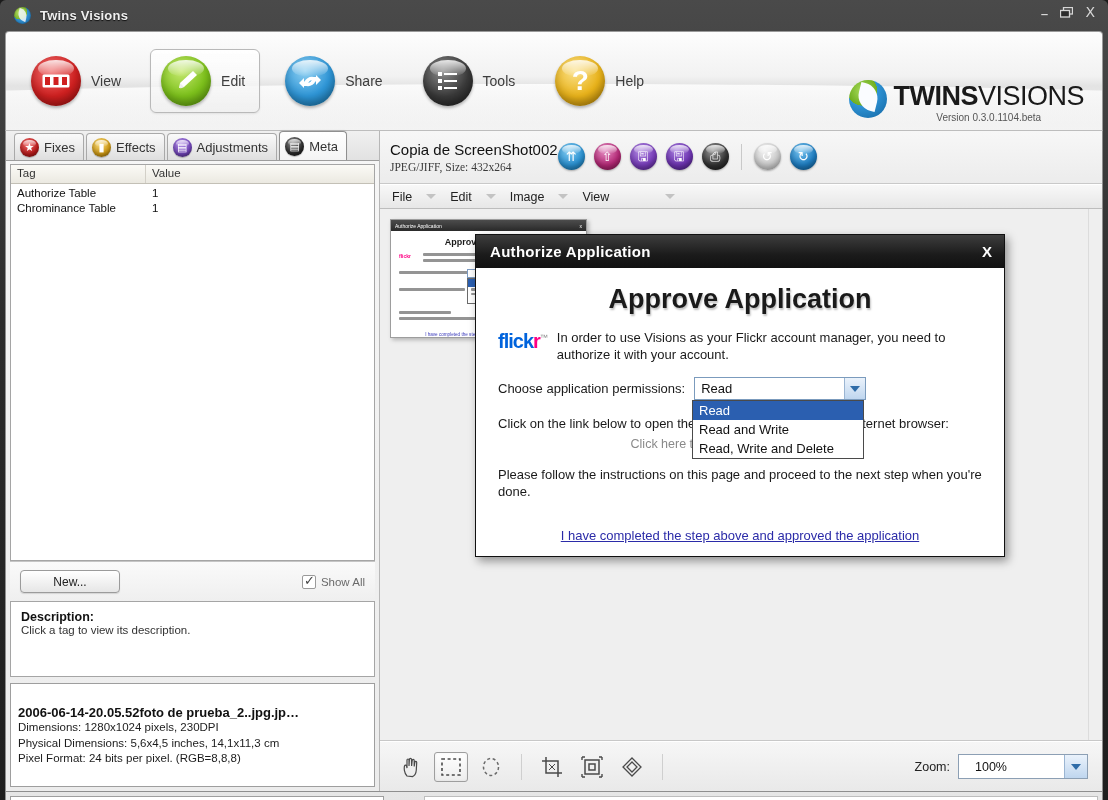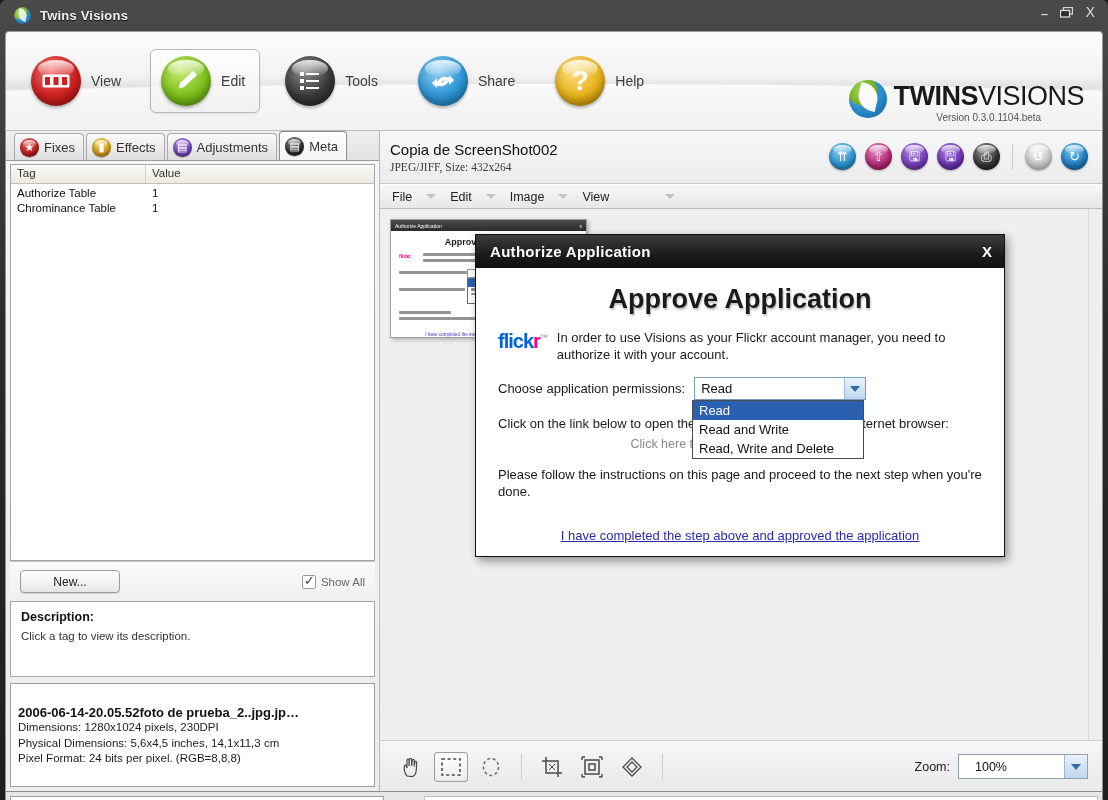--- a/index.html
+++ b/index.html
@@ -318,6 +318,18 @@
     </div>
 
     <div class="rib-item">
+      <span class="orb orb-blue">
+        <span class="orb-glyph">
+          <svg width="30" height="30" viewBox="0 0 30 30">
+              <path d="M9 20 a8 8 0 0 1 12-8 l0-3 5 5 -5 5 0-3 a4 4 0 0 0-7 4 z" fill="#fff"></path>
+              <path d="M21 11 a8 8 0 0 1-12 8 l0 3 -5-5 5-5 0 3 a4 4 0 0 0 7-4 z" fill="#fff"></path>
+            </svg>
+        </span>
+      </span>
+      <span class="rib-label">Share</span>
+    </div>
+
+    <div class="rib-item">
       <span class="orb orb-dark">
         <span class="orb-glyph">
           <svg width="24" height="22" viewBox="0 0 24 22">
@@ -331,18 +343,6 @@
         </span>
       </span>
       <span class="rib-label">Tools</span>
-    </div>
-
-    <div class="rib-item">
-      <span class="orb orb-blue">
-        <span class="orb-glyph">
-          <svg width="30" height="30" viewBox="0 0 30 30">
-              <path d="M9 20 a8 8 0 0 1 12-8 l0-3 5 5 -5 5 0-3 a4 4 0 0 0-7 4 z" fill="#fff"></path>
-              <path d="M21 11 a8 8 0 0 1-12 8 l0 3 -5-5 5-5 0 3 a4 4 0 0 0 7-4 z" fill="#fff"></path>
-            </svg>
-        </span>
-      </span>
-      <span class="rib-label">Share</span>
     </div>
 
     <div class="rib-item">

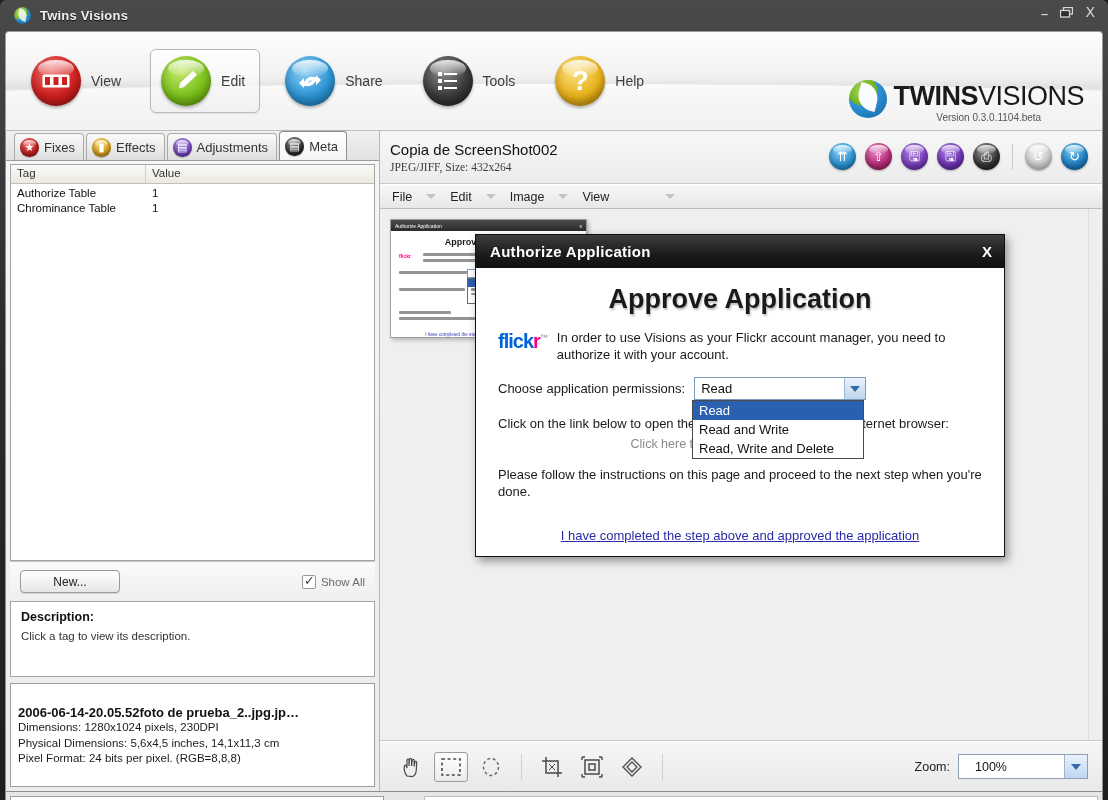--- a/index.html
+++ b/index.html
@@ -155,7 +155,7 @@
 
   
   .main-panel { flex:1; display:flex; flex-direction:column; min-width:0; background:#efefef;}
-  .main-head { height: 53px; display:flex; align-items:center; justify-content:space-between;
+  .main-head { height: 53px; display:flex; align-items:center; 
                padding: 0 14px 1px 10px; background: linear-gradient(180deg,#f7f7f7,#ececec);
                border-bottom: 1px solid #c9c9c9;}
   .mh-title { font-size: 15px; color:#111; line-height: 18px;}

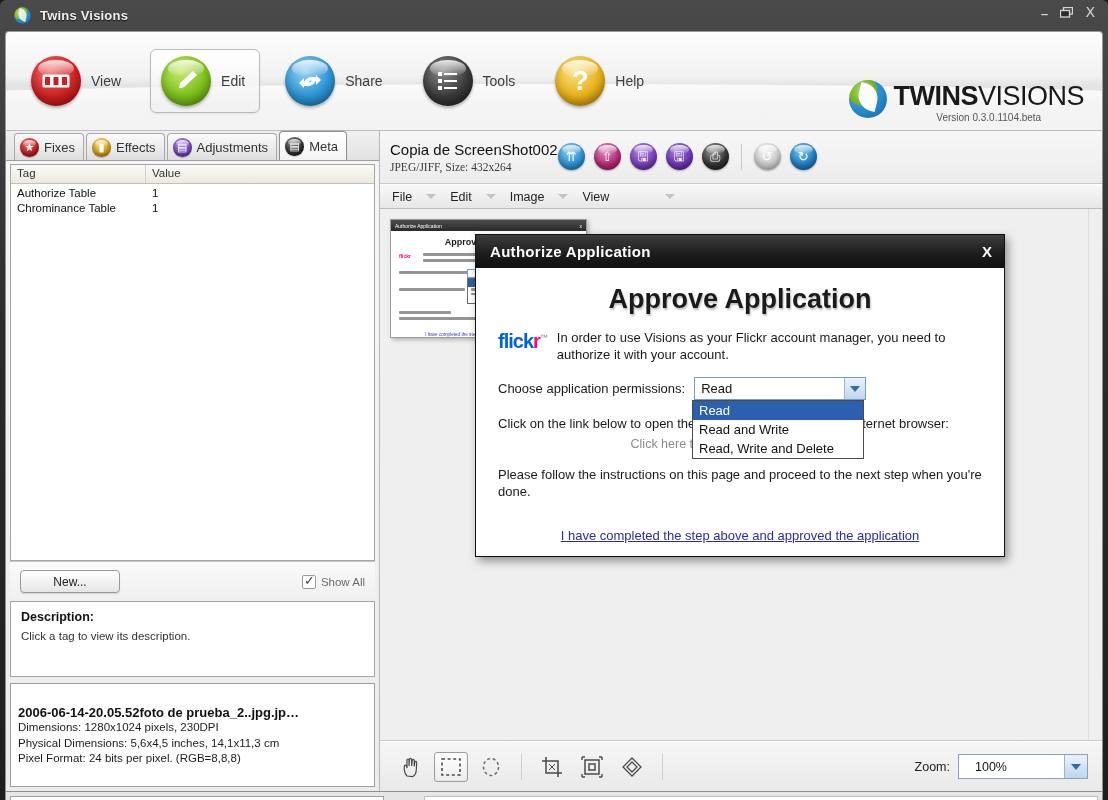--- a/index.html
+++ b/index.html
@@ -146,7 +146,7 @@
   .chk:after{content:"✓"; position:absolute; left:1px; top:-3px; font-size:13px; color:#444;}
 
   .desc-box { margin: 0 4px 6px 4px; height: 76px; background:#fff; border:1px solid #a5a5a5; padding: 8px 10px;}
-  .desc-title { font-size: 12.5px; font-weight: bold; color:#111; margin-bottom:6px;}
+  .desc-title { font-size: 12.5px; font-weight: bold; color:#111; margin-bottom:0;}
   .desc-text { font-size: 11.5px; color:#333;}
 
   .fileinfo { margin: 0 4px 4px 4px; background:#fff; border:1px solid #9e9e9e; padding: 21px 7px 6px 7px; height: 104px;}

